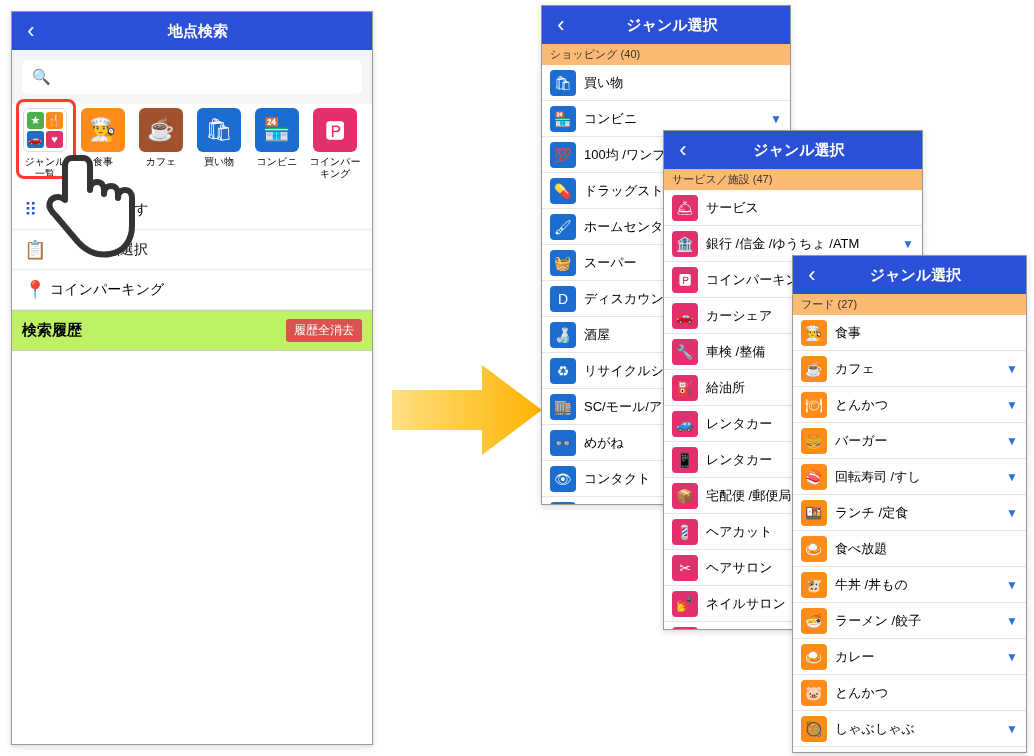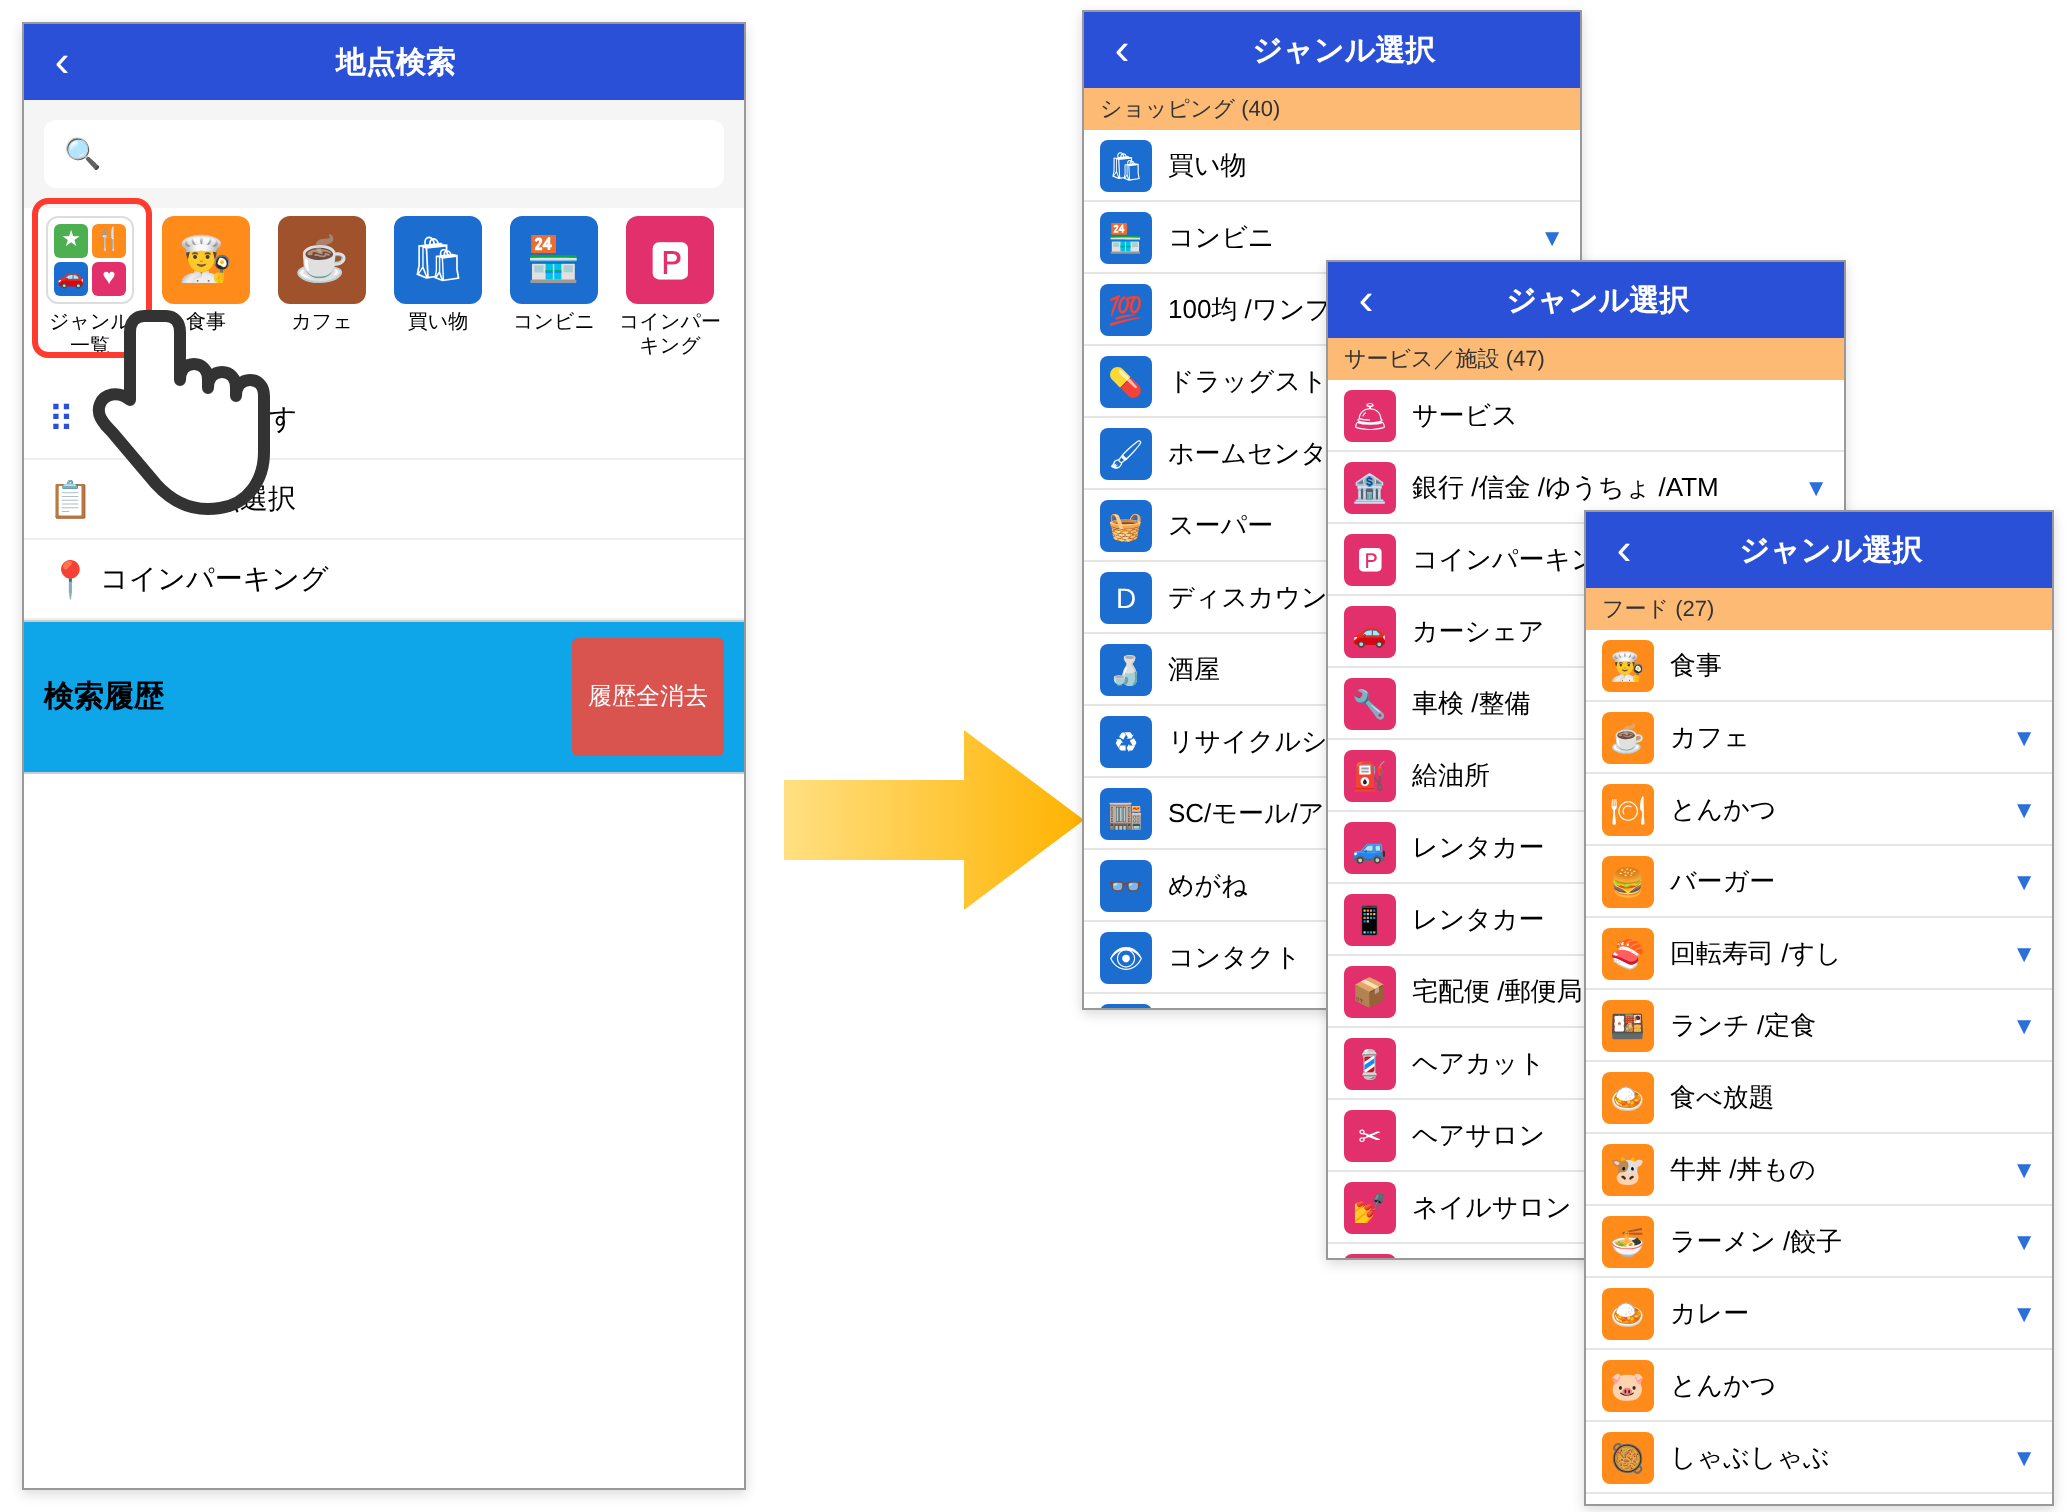--- a/index.html
+++ b/index.html
@@ -92,7 +92,7 @@
   .menu-row .micon { width: 26px; font-size: 18px; color:#2B50D8; }
   .history-bar {
     display: flex; justify-content: space-between; align-items: center;
-    background: #0ea5e9;
+    background: #bef264;
     padding: 8px 10px;
     border-top: 1px solid #ccc;
     border-bottom: 1px solid #ccc;

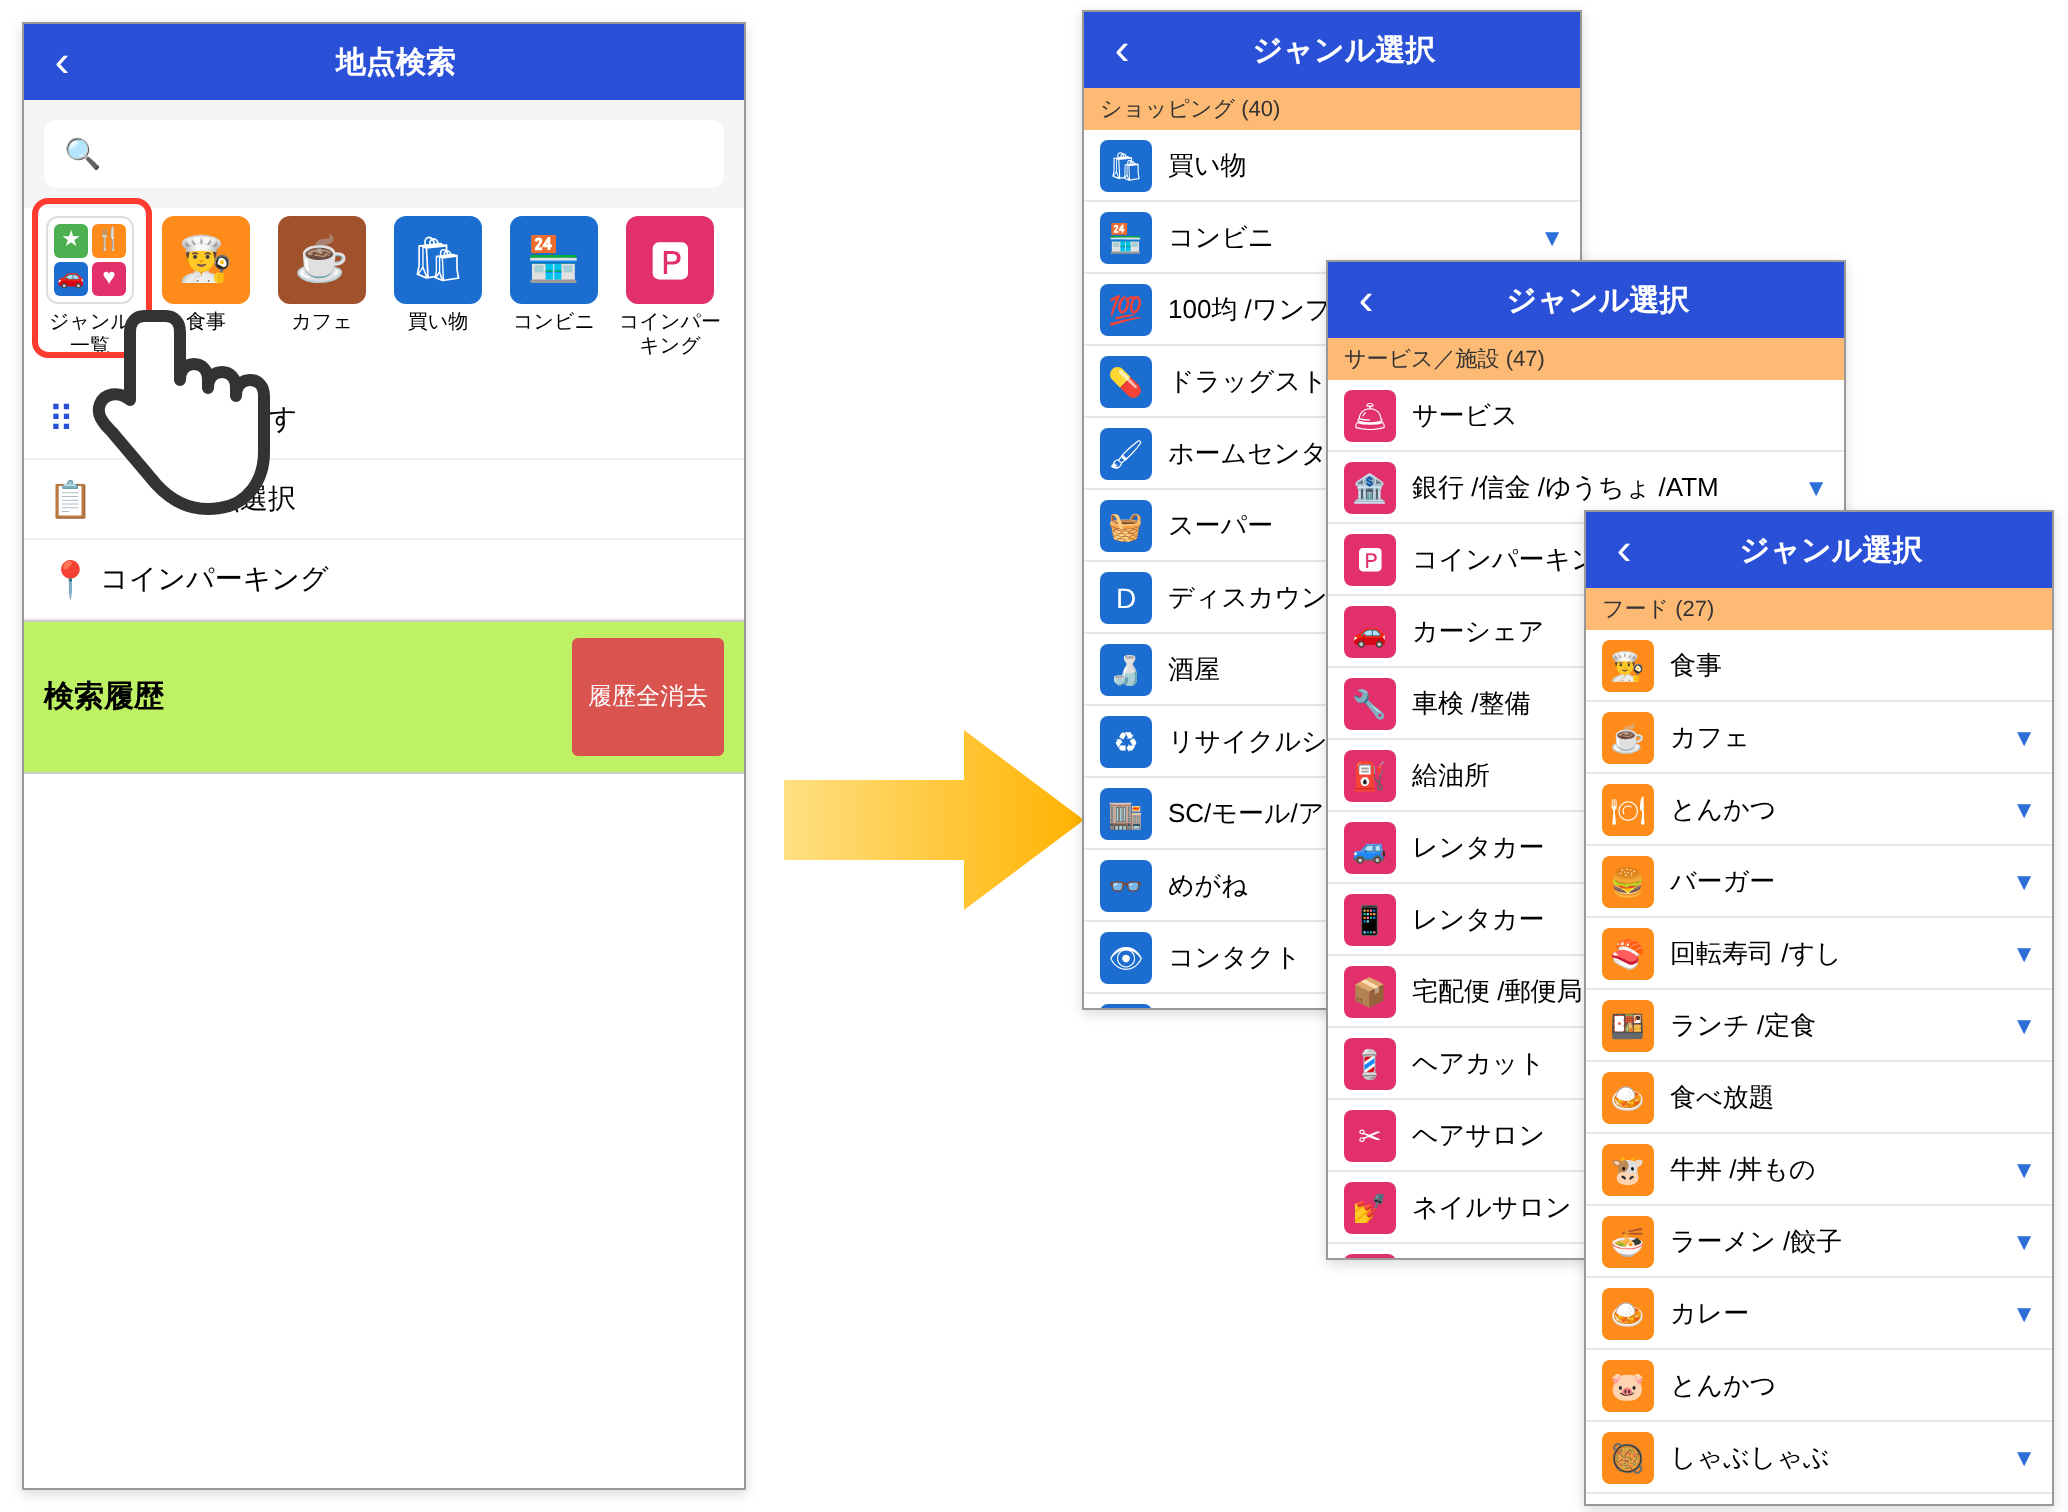--- a/index.html
+++ b/index.html
@@ -100,7 +100,7 @@
   .history-bar .h-title { font-weight: 700; font-size: 15px; }
   .history-bar .h-clear {
     background: #d9534f; color: #fff;
-    font-size: 12px; padding: 21px 8px; border-radius: 3px;
+    font-size: 12px; padding: 3px 8px; border-radius: 3px;
     border: none;
   }
   .section-label {

